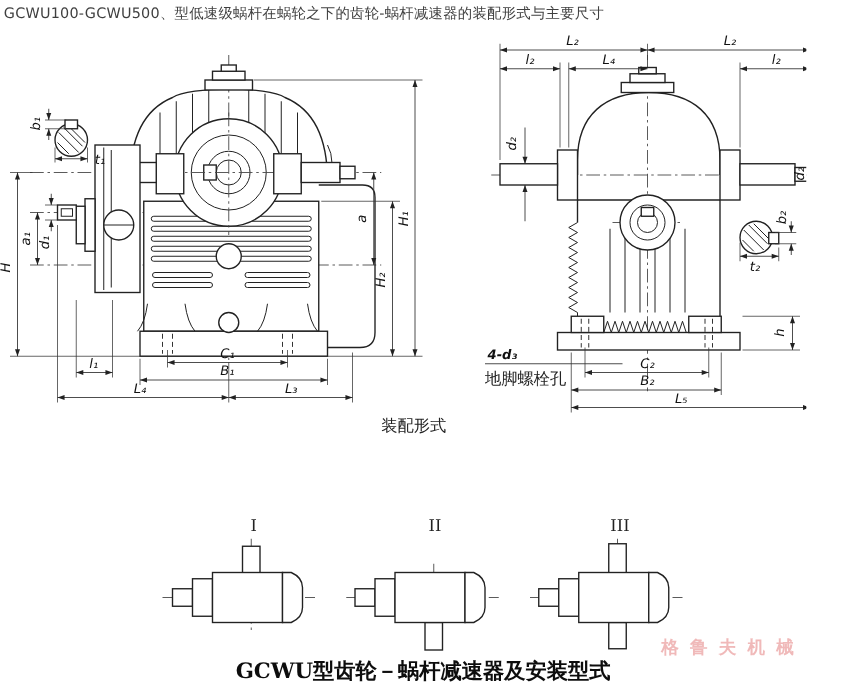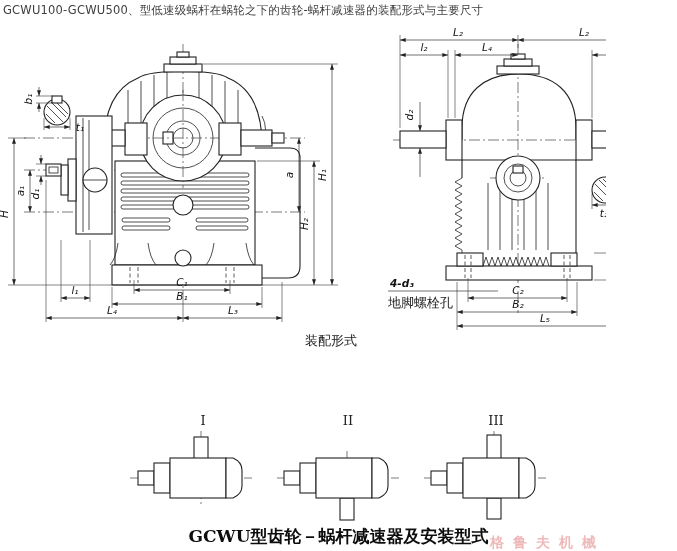--- a/index.html
+++ b/index.html
@@ -4,7 +4,7 @@
 <style>
   html,body{margin:0;padding:0;background:#fff;}
   #page{position:relative;width:606px;height:551px;background:#fff;overflow:hidden;
-        font-family:"DejaVu Sans",sans-serif;}
+        font-family:"DejaVu Sans",sans-serif;padding-left:39px;}
   #hdr{position:absolute;left:3px;top:3px;width:670px;font-size:11.5px;color:#3f3f3f;
        letter-spacing:.2px;white-space:nowrap;}
   #main-svg{position:absolute;left:0;top:28px;}

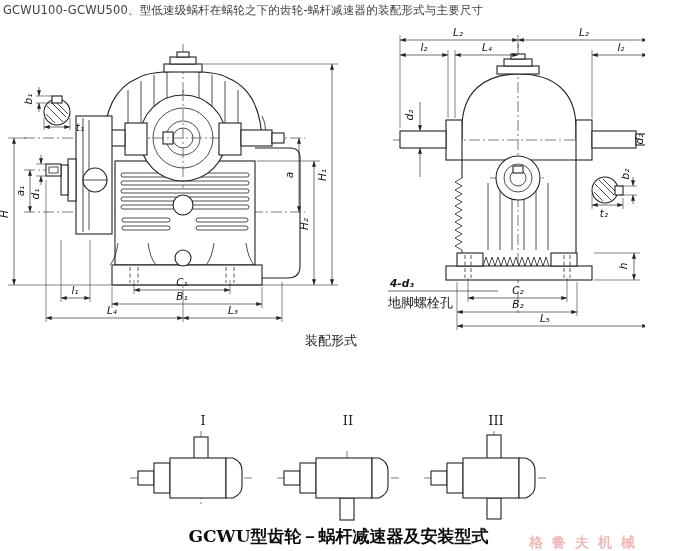--- a/index.html
+++ b/index.html
@@ -12,7 +12,7 @@
   #ftr{position:absolute;left:0;top:525px;width:677px;text-align:center;
        font-family:"DejaVu Serif","DejaVu Sans",serif;font-weight:bold;font-size:17px;color:#0d0d0d;}
   #wm{position:absolute;right:1px;top:511px;text-align:right;line-height:1.1;}
-  #wm .b{font-size:14px;font-weight:bold;color:#f0b9b9;letter-spacing:9px;font-family:"DejaVu Serif",serif;margin-top:24px;}
+  #wm .b{font-size:14px;font-weight:bold;color:#f0b9b9;letter-spacing:9px;font-family:"DejaVu Serif",serif;}
   #wm .u{font-size:14px;color:#cbcbcb;letter-spacing:1.5px;}
   .out{stroke:#222;stroke-width:1.1;fill:none;stroke-linejoin:round;}
   .thin{stroke:#222;stroke-width:.8;fill:none;}

